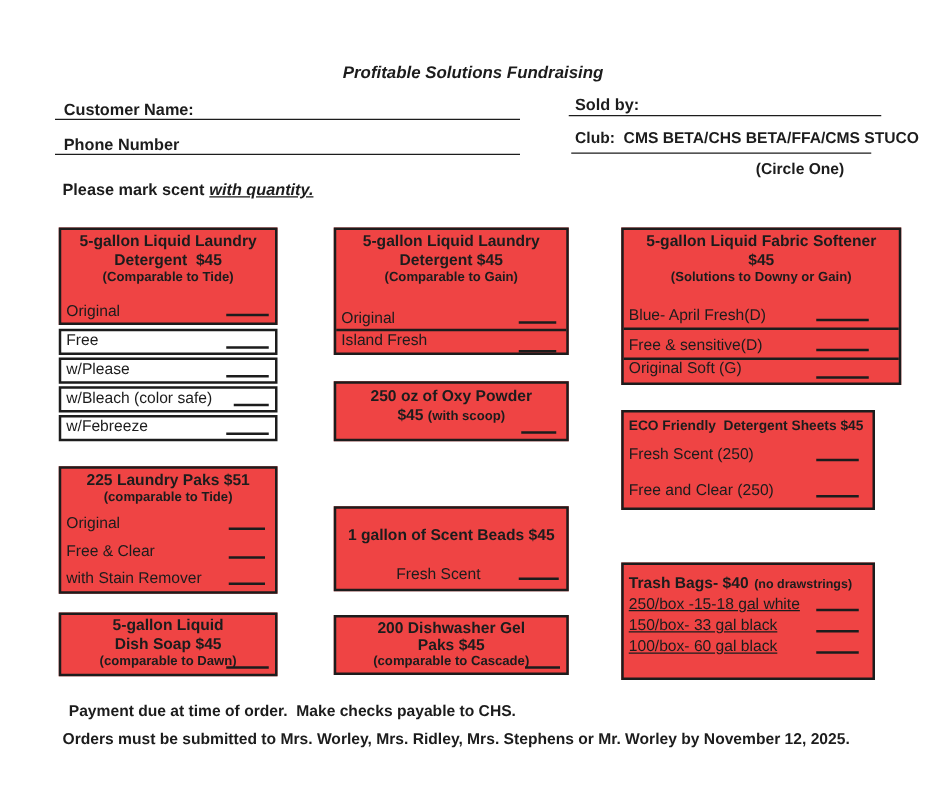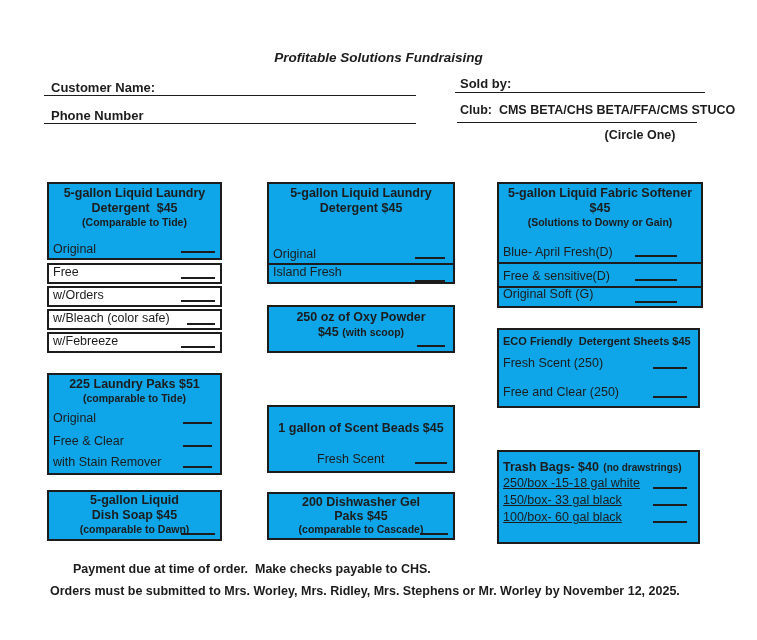--- a/index.html
+++ b/index.html
@@ -44,6 +44,7 @@
   <div class="abs hline" style="top:122px;left:457px;width:240px;"></div>
   <div class="abs b" style="top:128px;left:565px;width:150px;text-align:center;font-size:12.5px;">(Circle One)</div>
 
+  <div class="abs" style="top:144px;left:50px;font-size:13px;"><span class="b">Please mark scent</span><span class="em">with quantity.</span></div>
 
   <div class="box" style="left:47px;top:182px;width:175px;height:78px;">
     <div class="hd" style="margin-top:2px;">5-gallon Liquid Laundry</div>

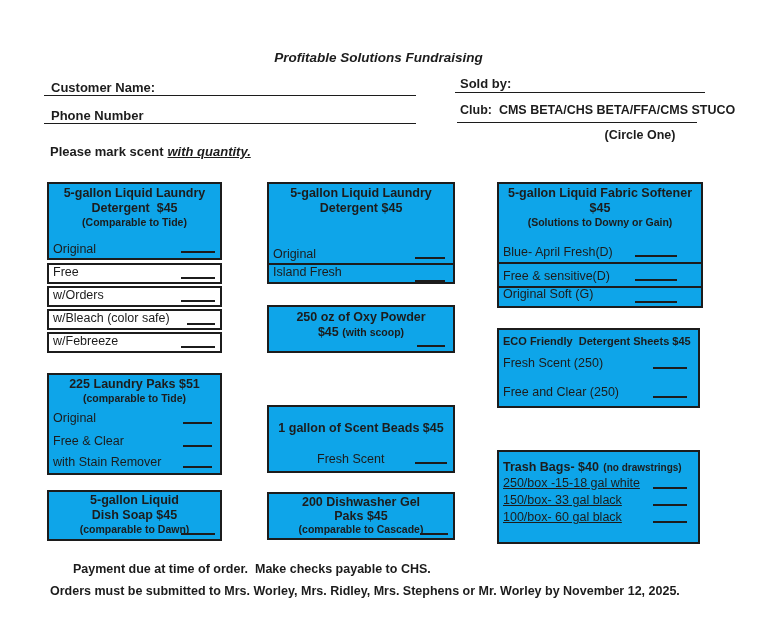--- a/index.html
+++ b/index.html
@@ -11,7 +11,7 @@
   .title{width:757px;text-align:center;font-size:13.5px;font-weight:bold;font-style:italic;}
   .lbl{font-size:13px;font-weight:bold;}
   .hline{height:0;border-top:1.5px solid #1c1c1c;}
-  .box{position:absolute;border:2px solid #1c1c1c;box-sizing:border-box;background:#0ea5e9;}
+  .box{position:absolute;border:2px solid #1c1c1c;box-sizing:border-box;background:#ef4444;}
   .hd{font-weight:bold;font-size:12.5px;line-height:15px;text-align:center;}
   .nt{font-weight:bold;font-size:10.5px;line-height:13px;text-align:center;}
   .opt{font-size:12.5px;line-height:15px;}

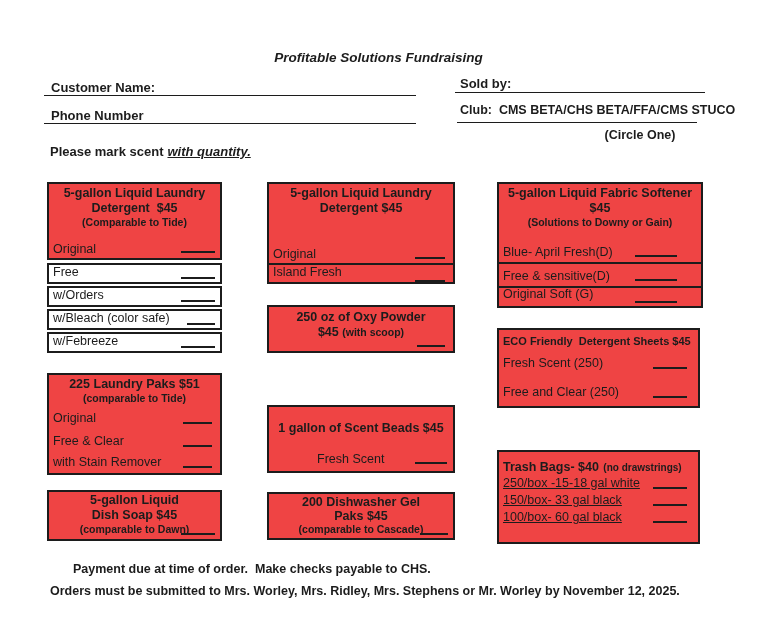--- a/index.html
+++ b/index.html
@@ -126,7 +126,7 @@
     <div class="blank" style="right:5px;bottom:3px;width:28px;"></div>
   </div>
 
-  <div class="box" style="left:497px;top:182px;width:206px;height:126px;">
+  <div class="box" style="left:497px;top:182px;width:224px;height:126px;">
     <div class="hd" style="margin-top:2px;">5-gallon Liquid Fabric Softener</div>
     <div class="hd">$45</div>
     <div class="nt">(Solutions to Downy or Gain)</div>

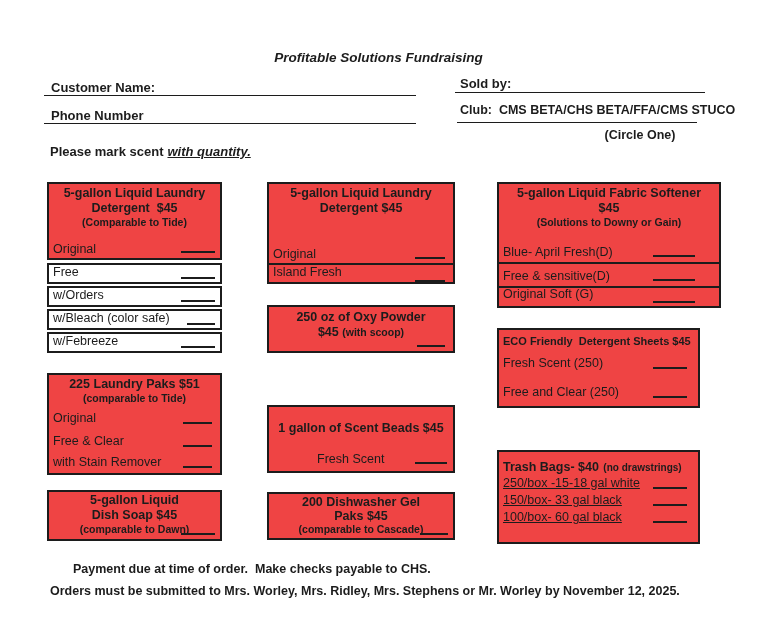--- a/index.html
+++ b/index.html
@@ -97,6 +97,7 @@
   <div class="box" style="left:267px;top:182px;width:188px;height:102px;">
     <div class="hd" style="margin-top:2px;">5-gallon Liquid Laundry</div>
     <div class="hd">Detergent $45</div>
+    <div class="nt">(Comparable to Gain)</div>
     <div class="abs" style="left:0;right:0;top:56px;height:23px;border-bottom:2px solid #1c1c1c;">
       <span class="abs opt" style="left:4px;bottom:1px;">Original</span>
       <div class="blank" style="right:8px;bottom:4px;width:30px;"></div>

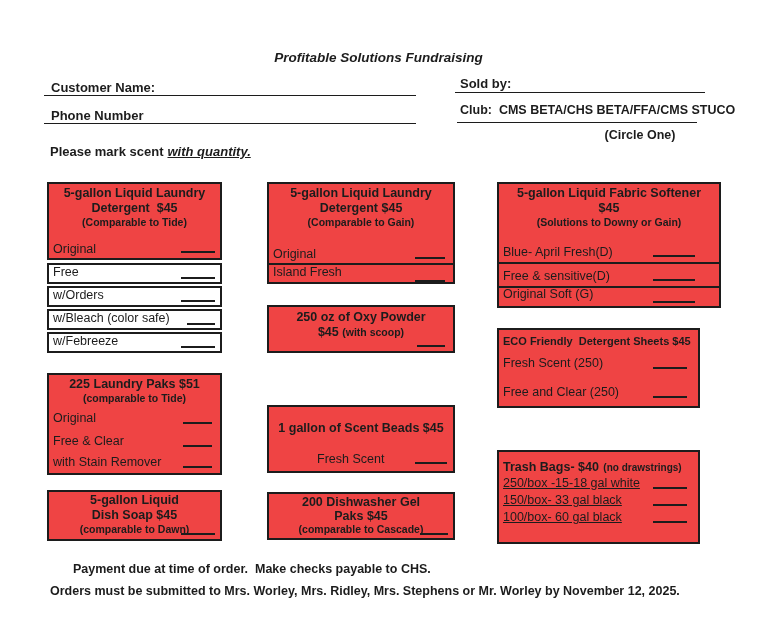--- a/index.html
+++ b/index.html
@@ -58,7 +58,7 @@
     <div class="blank" style="right:5px;bottom:3px;width:34px;"></div>
   </div>
   <div class="rowbox" style="top:286px;">
-    <span class="abs opt" style="left:4px;top:0;">w/Orders</span>
+    <span class="abs opt" style="left:4px;top:0;">w/Please</span>
     <div class="blank" style="right:5px;bottom:3px;width:34px;"></div>
   </div>
   <div class="rowbox" style="top:309px;">

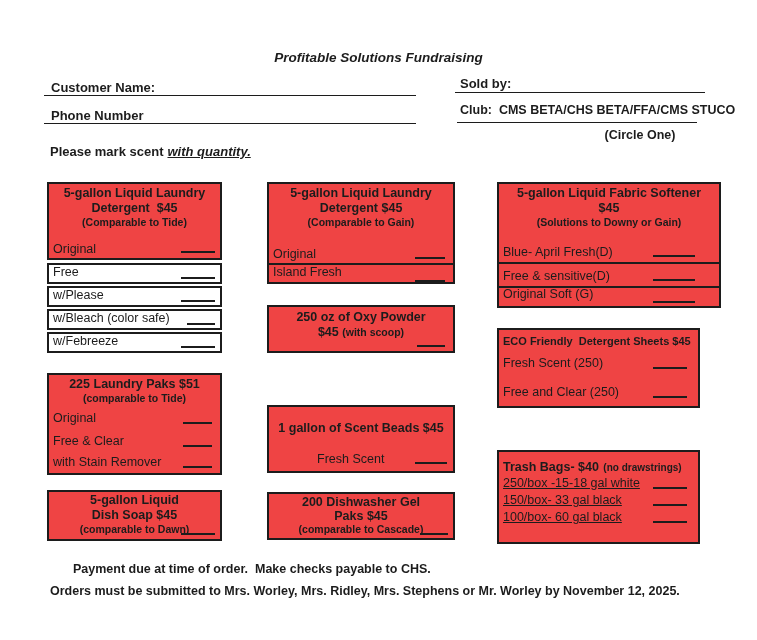--- a/index.html
+++ b/index.html
@@ -173,7 +173,7 @@
     </div>
   </div>
 
-  <div class="abs ft pre" style="left:50px;top:562px;padding-left:23px;">Payment due at time of order.  Make checks payable to CHS.</div>
+  <div class="abs ft pre" style="left:32px;top:562px;padding-left:23px;">Payment due at time of order.  Make checks payable to CHS.</div>
   <div class="abs ft" style="left:50px;top:584px;">Orders must be submitted to Mrs. Worley, Mrs. Ridley, Mrs. Stephens or Mr. Worley by November 12, 2025.</div>
 
 </div>

